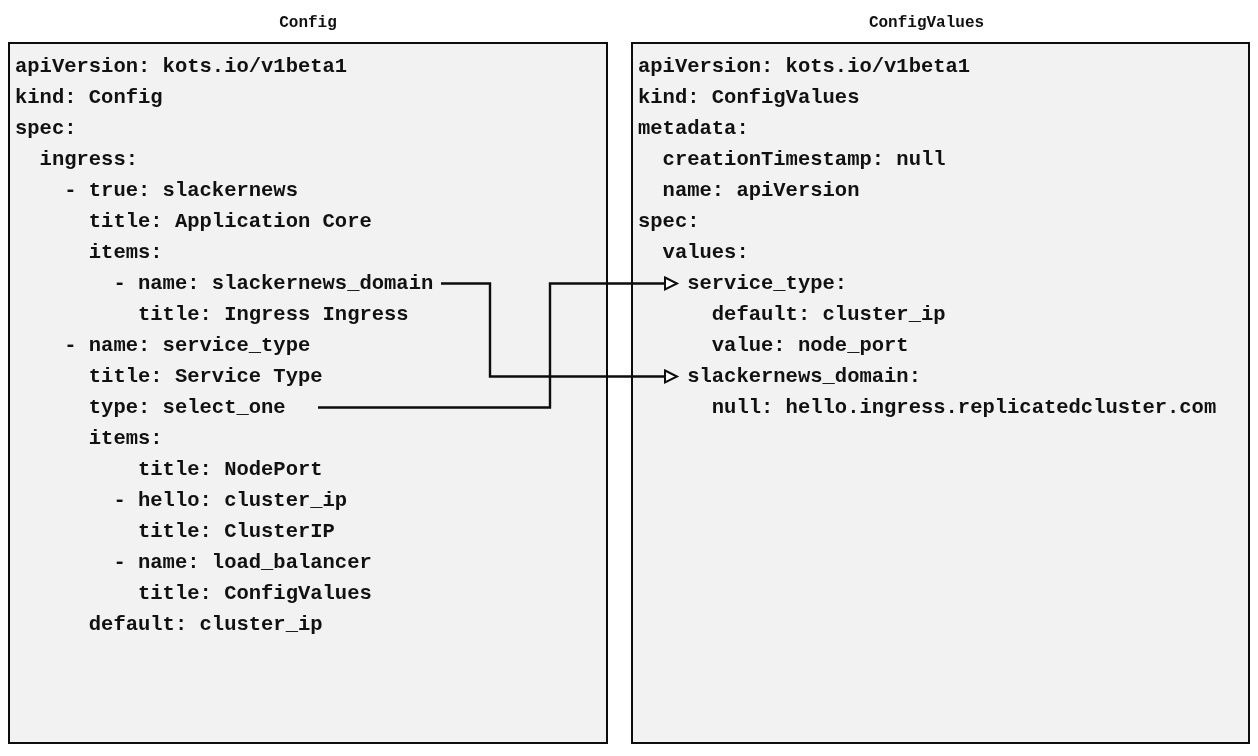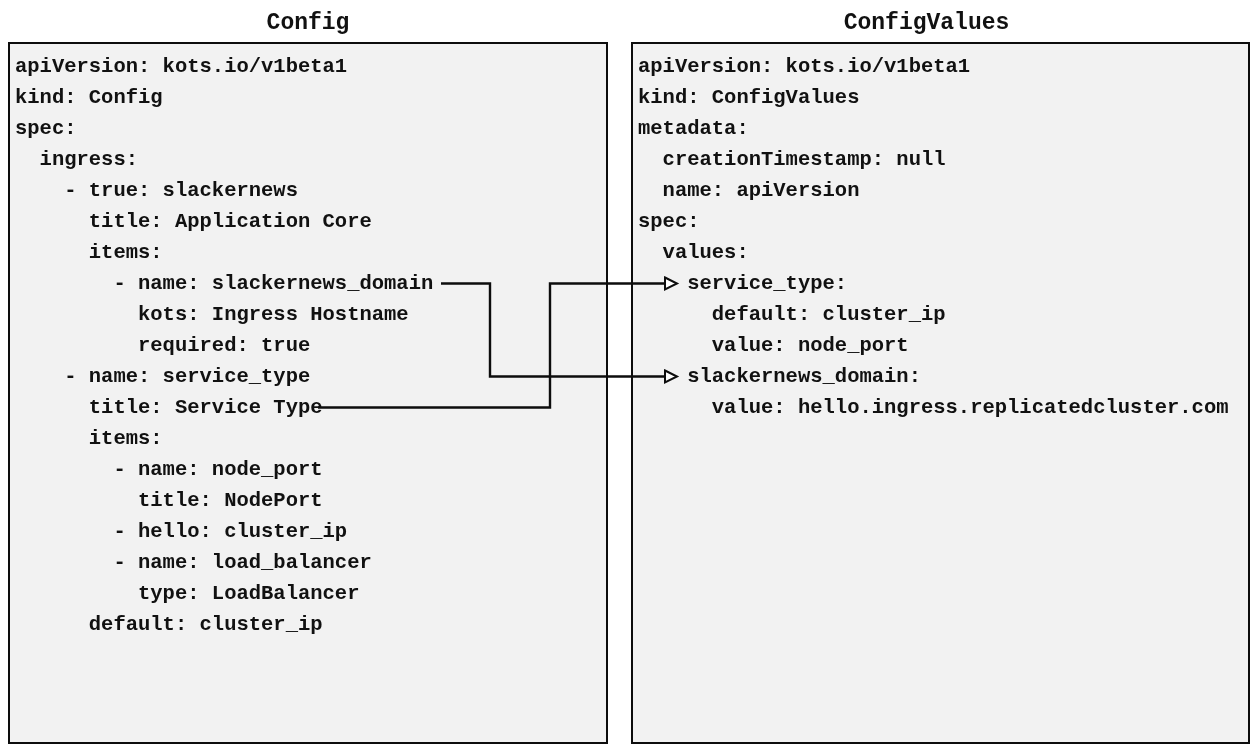--- a/index.html
+++ b/index.html
@@ -17,7 +17,7 @@
     top: 9px;
     height: 28px;
     line-height: 28px;
-    font-size: 23px;
+    font-size: 16px;
     text-align: center;
   }
   #title-left  { left: 8px;   width: 600px; }

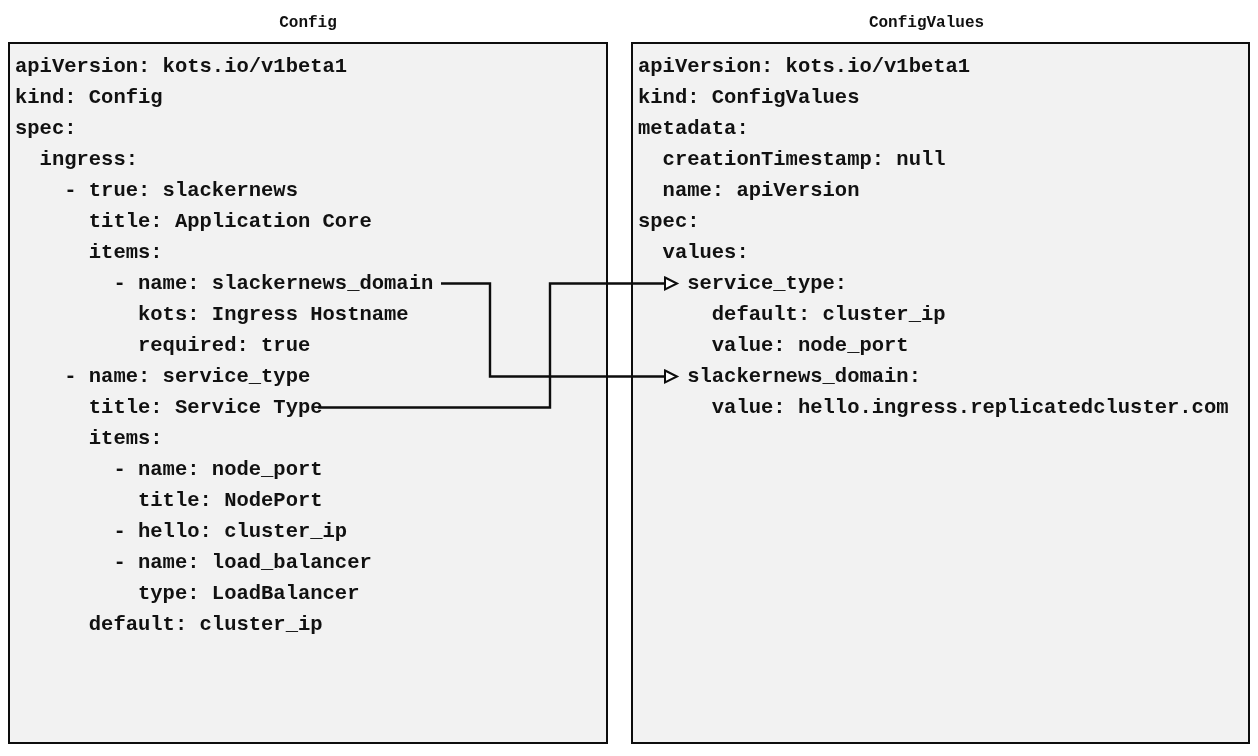--- a/index.html
+++ b/index.html
@@ -73,7 +73,7 @@
   <div class="code-line">      title: Application Core</div>
   <div class="code-line">      items:</div>
   <div class="code-line">        - name: slackernews_domain</div>
-  <div class="code-line">          kots: Ingress Hostname</div>
+  <div class="code-line">          title: Ingress Ingress</div>
   <div class="code-line">          required: true</div>
   <div class="code-line">    - name: service_type</div>
   <div class="code-line">      title: Service Type</div>

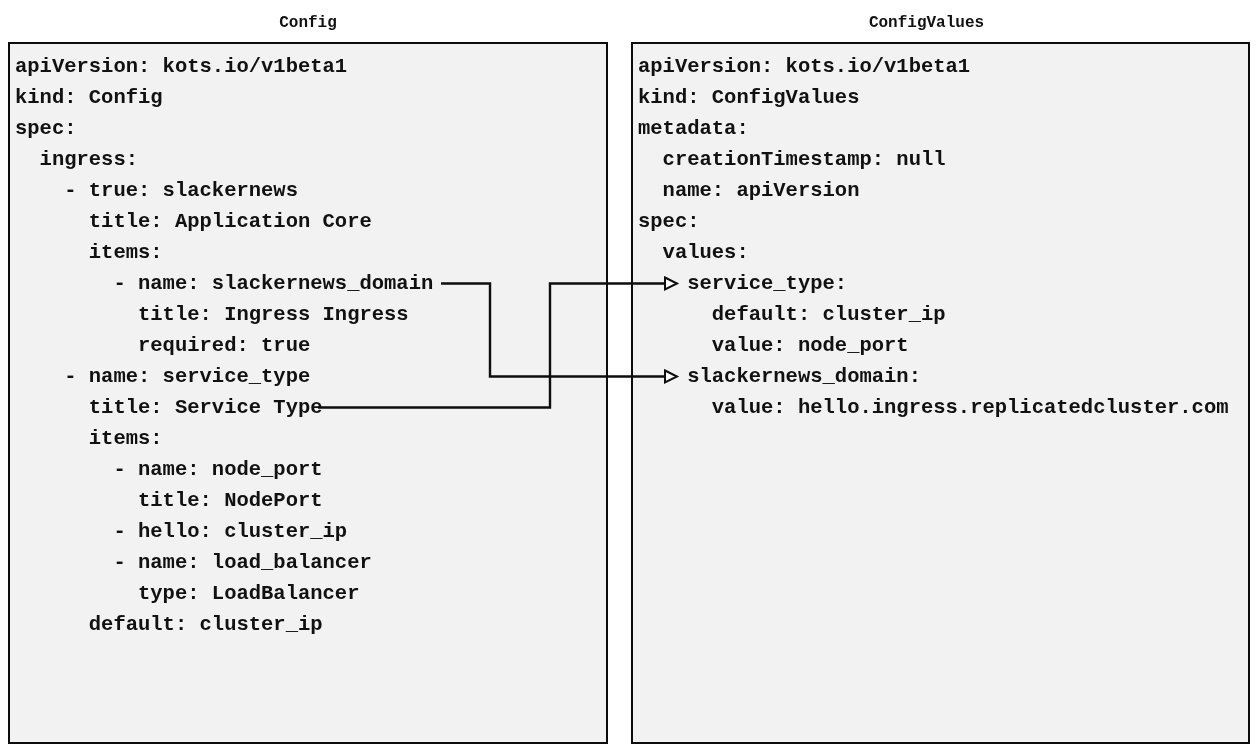--- a/index.html
+++ b/index.html
@@ -74,7 +74,6 @@
   <div class="code-line">      items:</div>
   <div class="code-line">        - name: slackernews_domain</div>
   <div class="code-line">          title: Ingress Ingress</div>
-  <div class="code-line">          required: true</div>
   <div class="code-line">    - name: service_type</div>
   <div class="code-line">      title: Service Type</div>
   <div class="code-line">      items:</div>

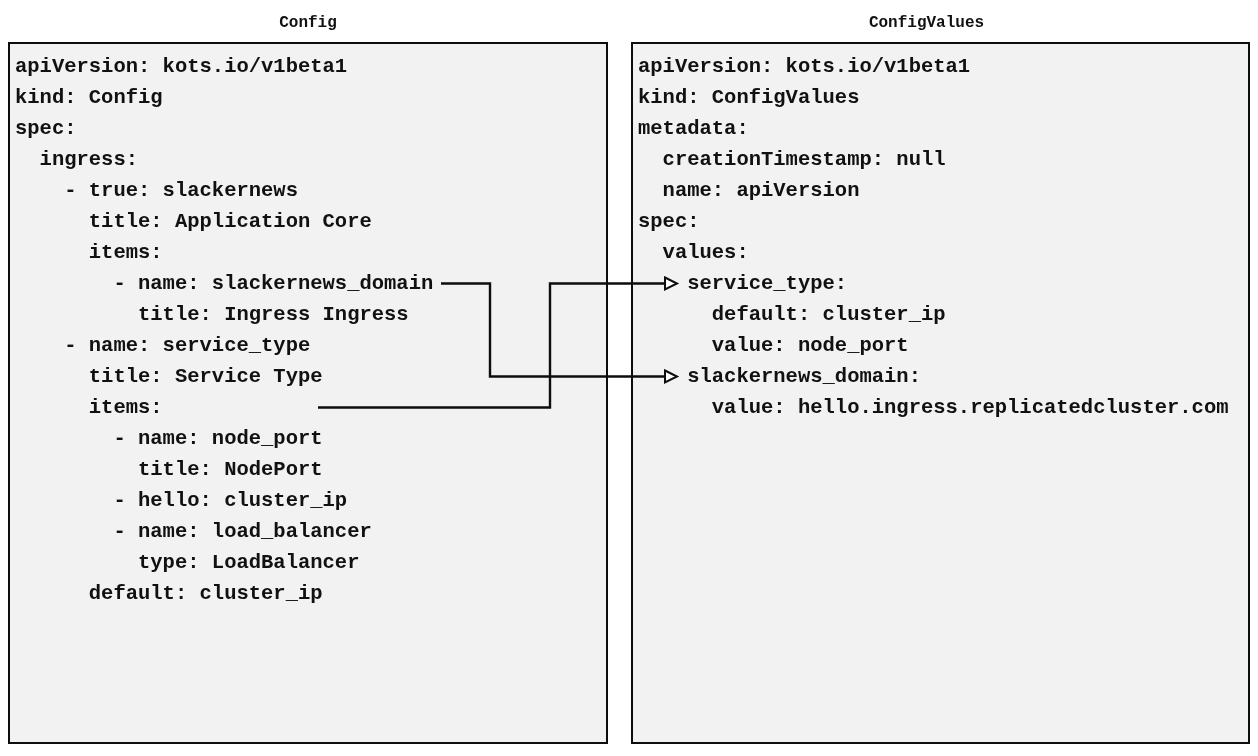--- a/index.html
+++ b/index.html
@@ -76,6 +76,7 @@
   <div class="code-line">          title: Ingress Ingress</div>
   <div class="code-line">    - name: service_type</div>
   <div class="code-line">      title: Service Type</div>
+  <div class="code-line">      type: select_one</div>
   <div class="code-line">      items:</div>
   <div class="code-line">        - name: node_port</div>
   <div class="code-line">          title: NodePort</div>

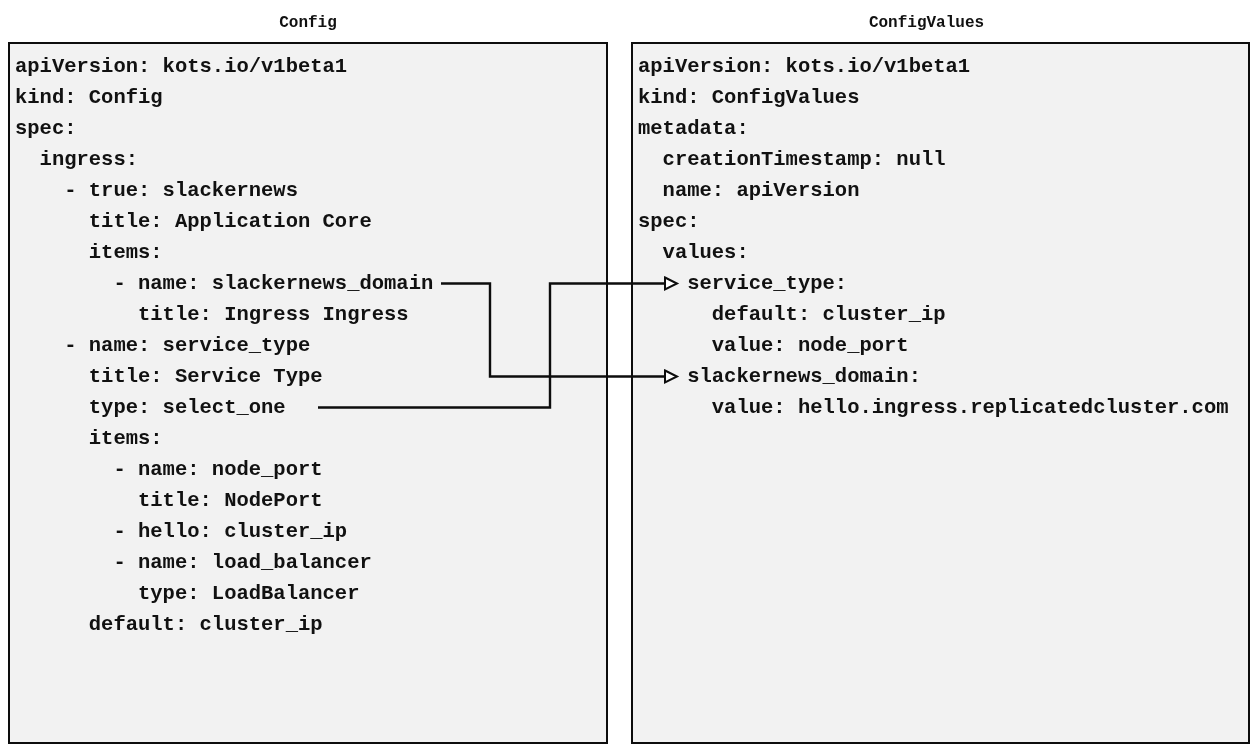--- a/index.html
+++ b/index.html
@@ -98,7 +98,7 @@
   <div class="code-line">      default: cluster_ip</div>
   <div class="code-line">      value: node_port</div>
   <div class="code-line">    slackernews_domain:</div>
-  <div class="code-line">      value: hello.ingress.replicatedcluster.com</div>
+  <div class="code-line">      null: hello.ingress.replicatedcluster.com</div>
 </div>
 
 <svg id="overlay" viewBox="0 0 1258 756" xmlns="http://www.w3.org/2000/svg">

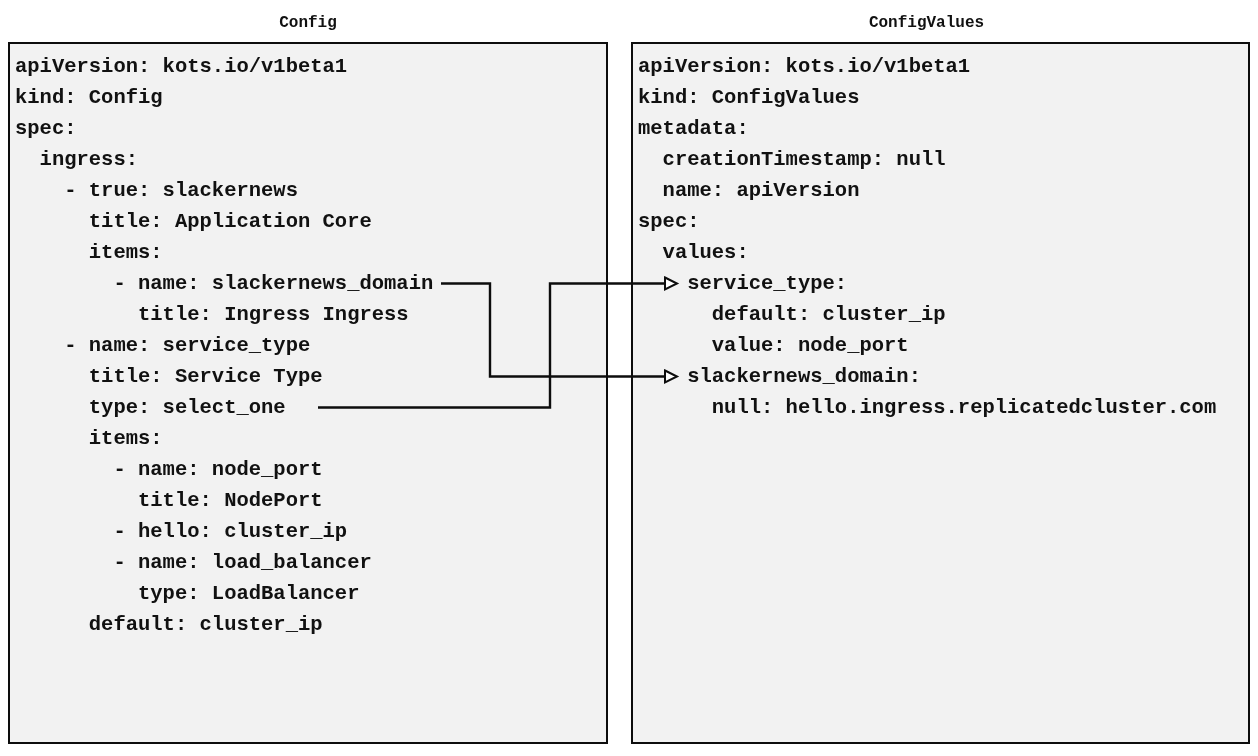--- a/index.html
+++ b/index.html
@@ -78,7 +78,6 @@
   <div class="code-line">      title: Service Type</div>
   <div class="code-line">      type: select_one</div>
   <div class="code-line">      items:</div>
-  <div class="code-line">        - name: node_port</div>
   <div class="code-line">          title: NodePort</div>
   <div class="code-line">        - hello: cluster_ip</div>
   <div class="code-line">        - name: load_balancer</div>

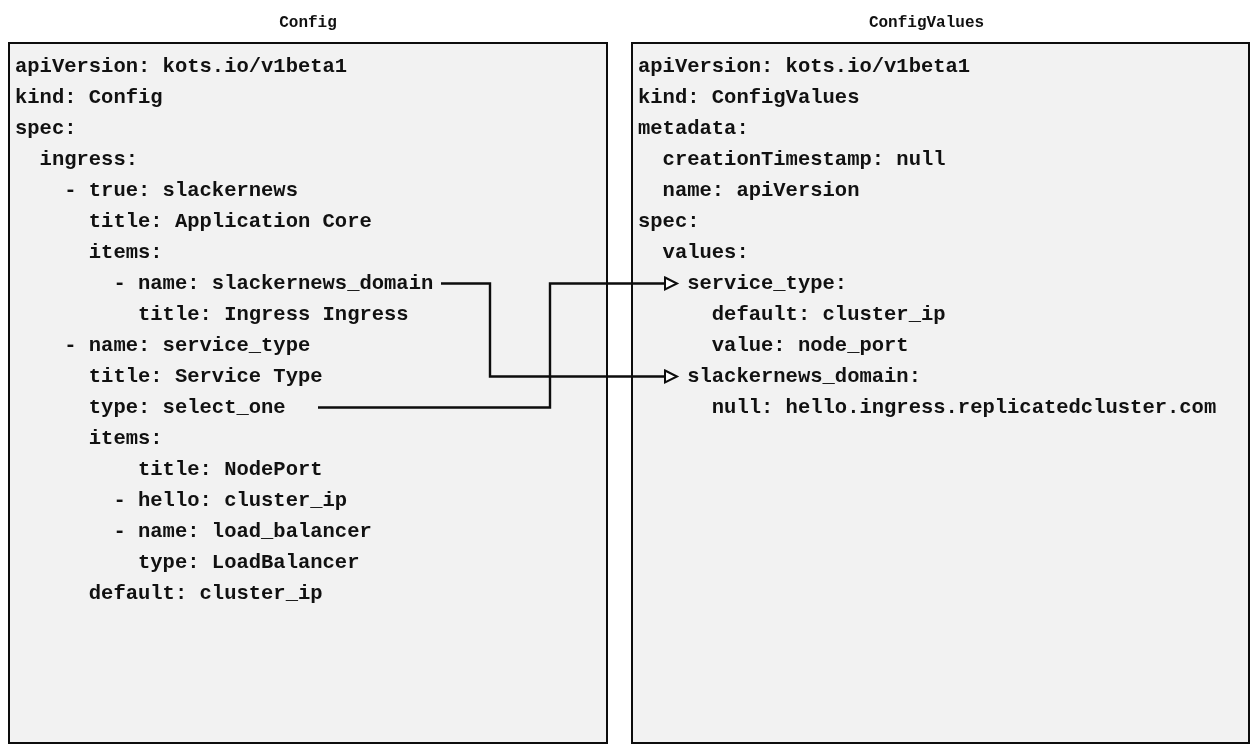--- a/index.html
+++ b/index.html
@@ -80,6 +80,7 @@
   <div class="code-line">      items:</div>
   <div class="code-line">          title: NodePort</div>
   <div class="code-line">        - hello: cluster_ip</div>
+  <div class="code-line">          title: ClusterIP</div>
   <div class="code-line">        - name: load_balancer</div>
   <div class="code-line">          type: LoadBalancer</div>
   <div class="code-line">      default: cluster_ip</div>

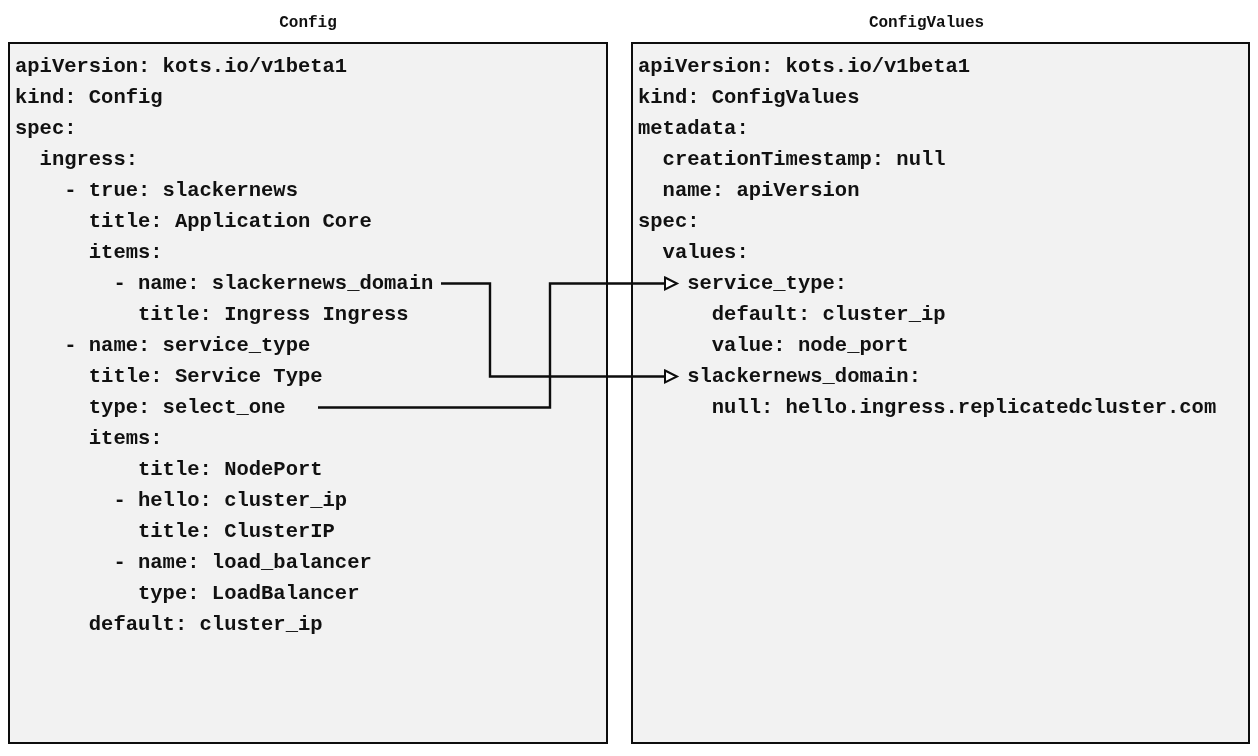--- a/index.html
+++ b/index.html
@@ -82,7 +82,7 @@
   <div class="code-line">        - hello: cluster_ip</div>
   <div class="code-line">          title: ClusterIP</div>
   <div class="code-line">        - name: load_balancer</div>
-  <div class="code-line">          type: LoadBalancer</div>
+  <div class="code-line">          title: ConfigValues</div>
   <div class="code-line">      default: cluster_ip</div>
 </div>
 

